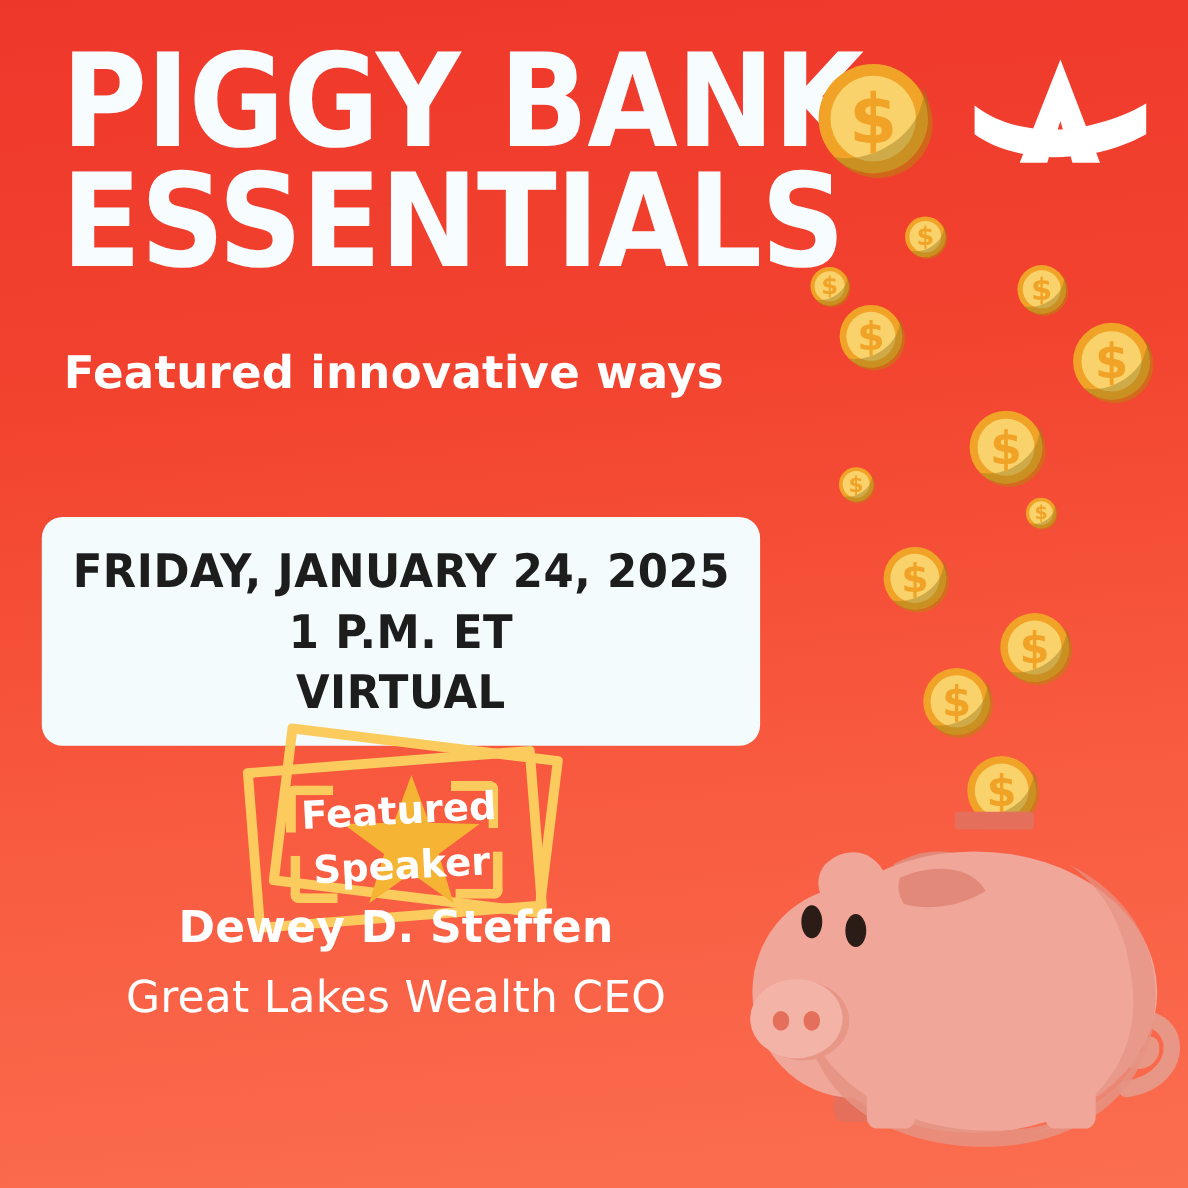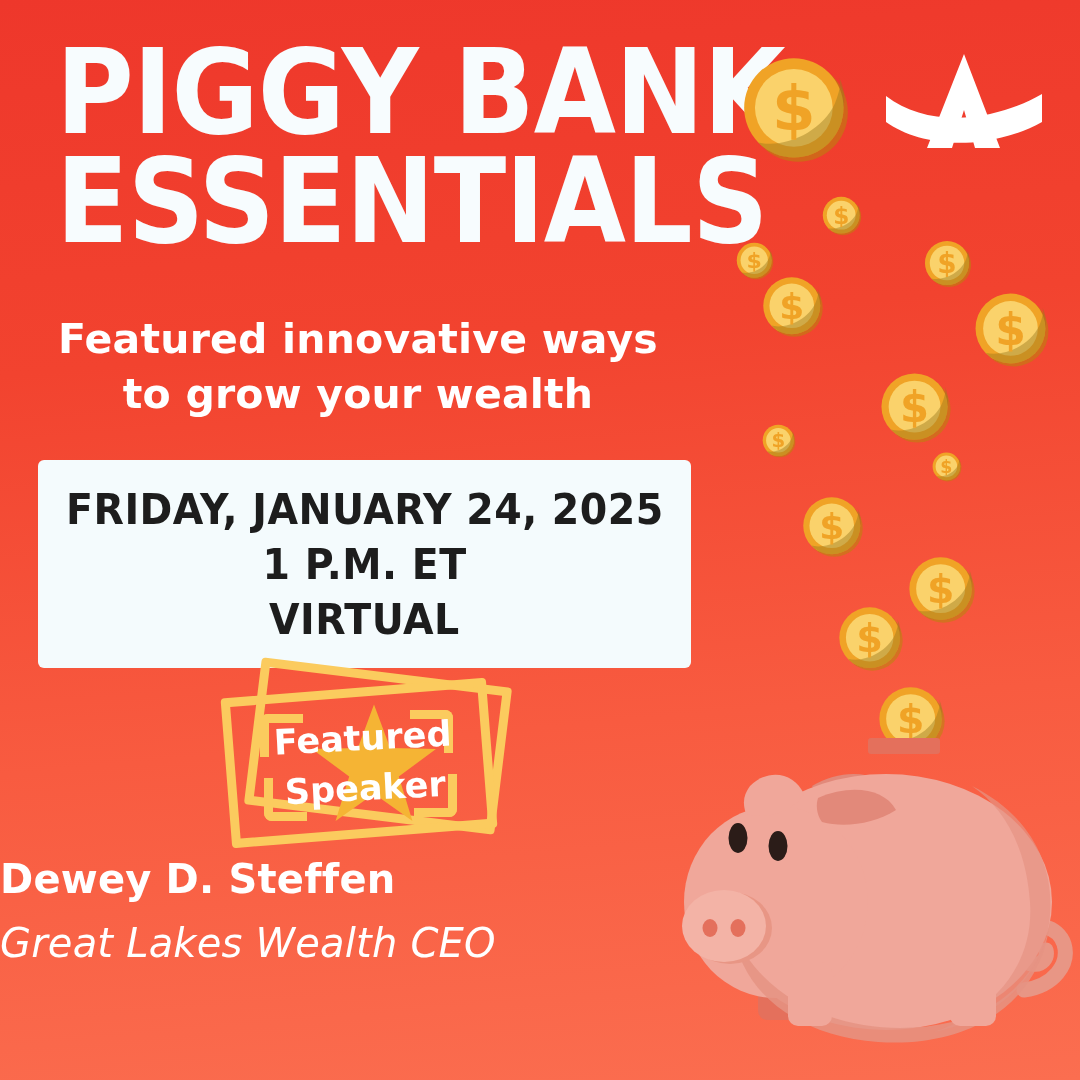--- a/index.html
+++ b/index.html
@@ -200,7 +200,6 @@
 
   <div id="subtitle">
     <span class="sub-line">Featured innovative ways</span>
-    <span class="sub-line">to grow your wealth</span>
   </div>
 
   <div id="event-card">

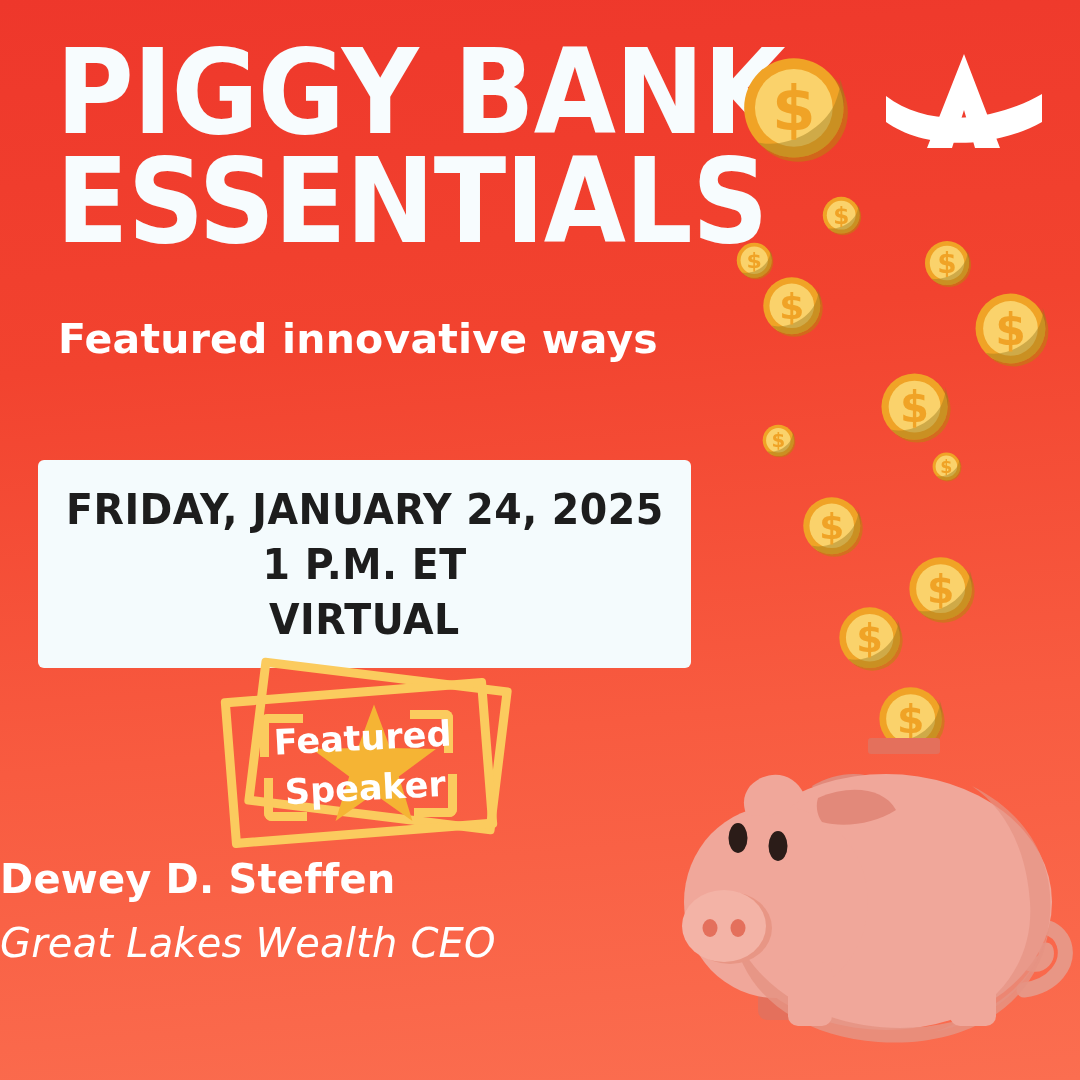--- a/index.html
+++ b/index.html
@@ -65,11 +65,11 @@
   #event-card {
     position: absolute;
     left: 38px;
-    top: 460px;
+    top: 470px;
     width: 653px;
     height: 208px;
     background: #F4FBFD;
-    border-radius: 6px;
+    border-radius: 19px;
     display: flex;
     flex-direction: column;
     align-items: center;

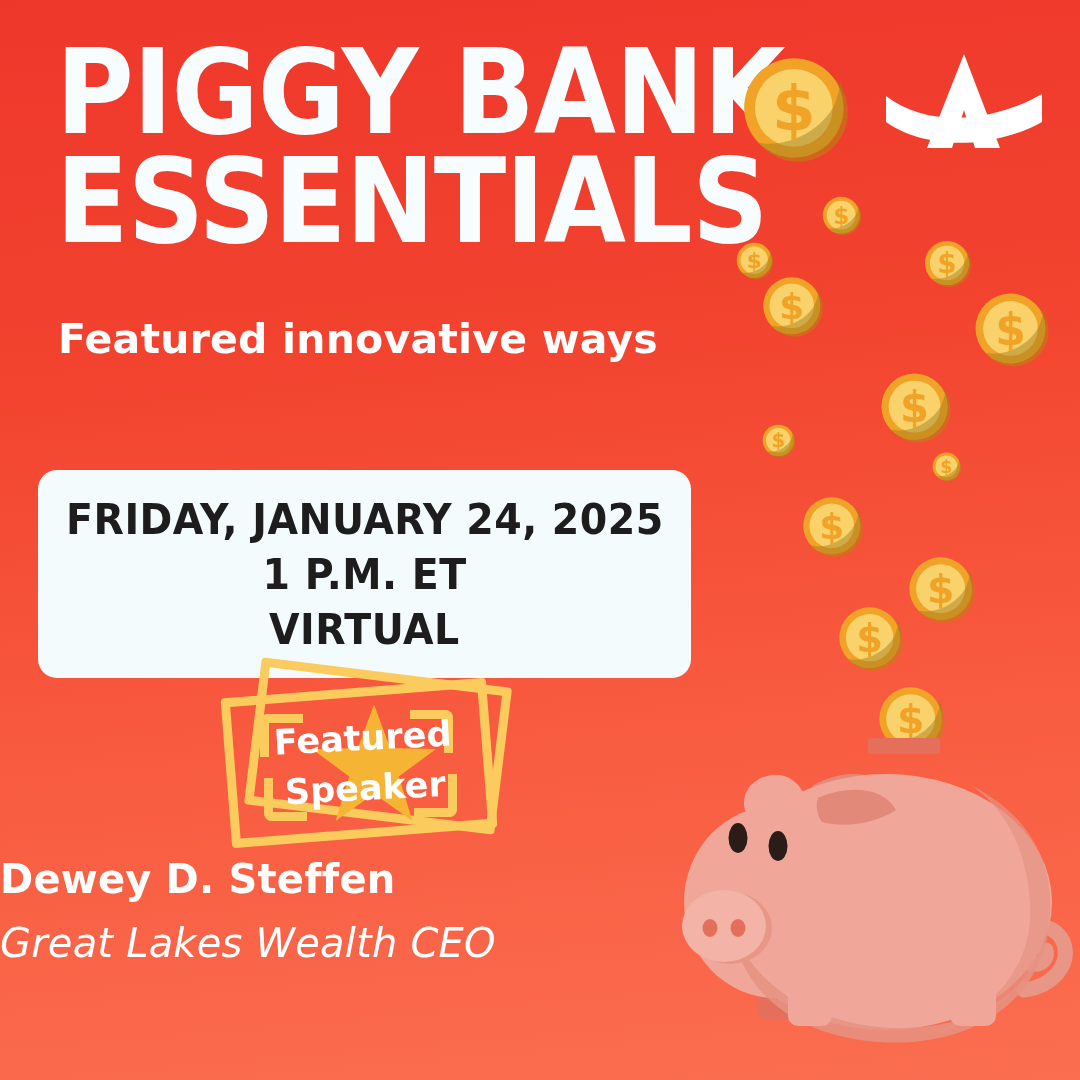--- a/index.html
+++ b/index.html
@@ -148,8 +148,9 @@
   #speaker {
     position: absolute;
     left: 0px;
-    top: 856px;
+    top: 820px;
     width: 720px;
+    text-align: center;
   }
   #speaker-name {
     font-family: "DejaVu Sans", sans-serif;

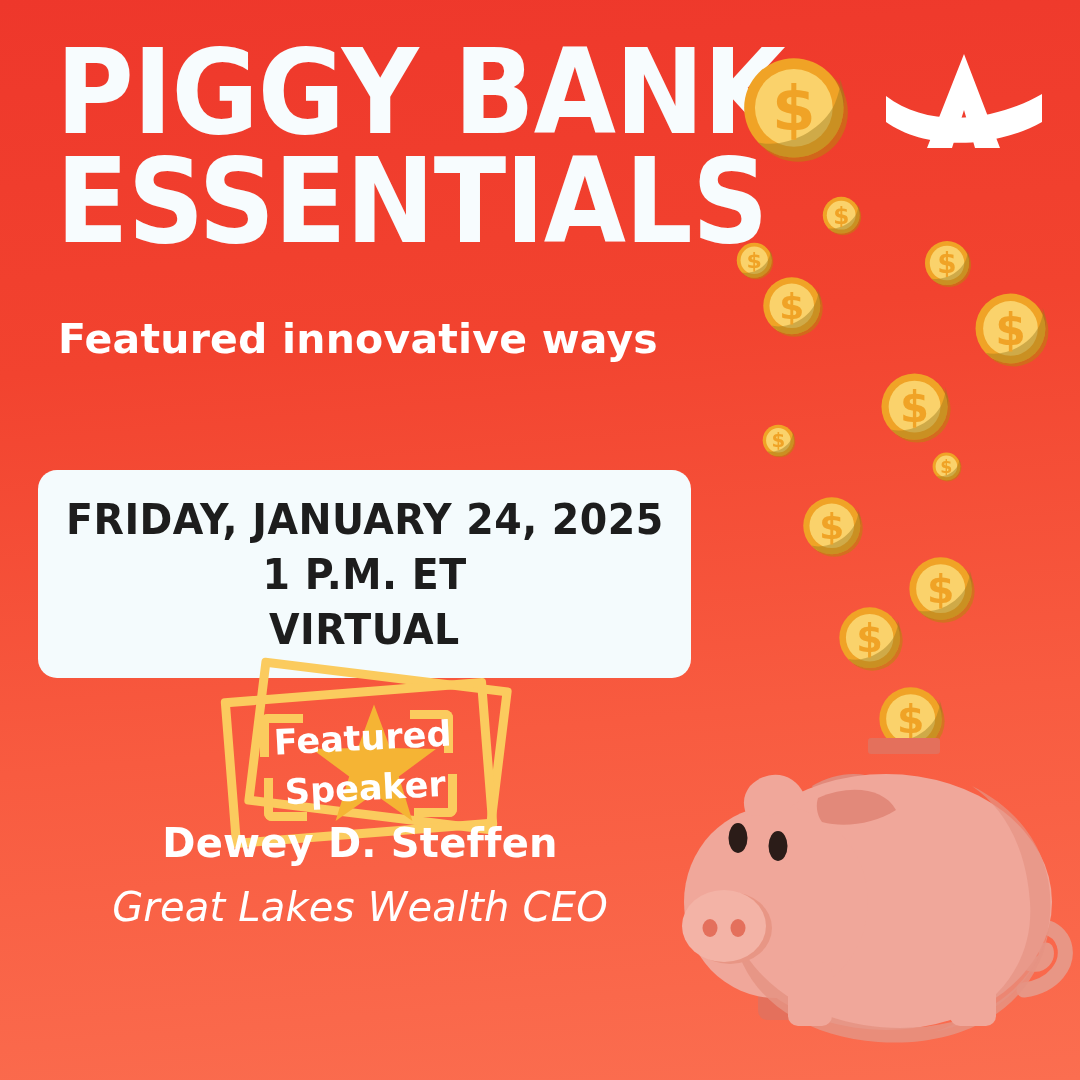--- a/index.html
+++ b/index.html
@@ -168,7 +168,7 @@
     color: #FFFFFF;
     letter-spacing: 0.2px;
   }
-  #speaker-title { margin-top: 14px; font-style: italic; }
+  #speaker-title { margin-top: 14px; }
 
   
   .coin { position: absolute; }

